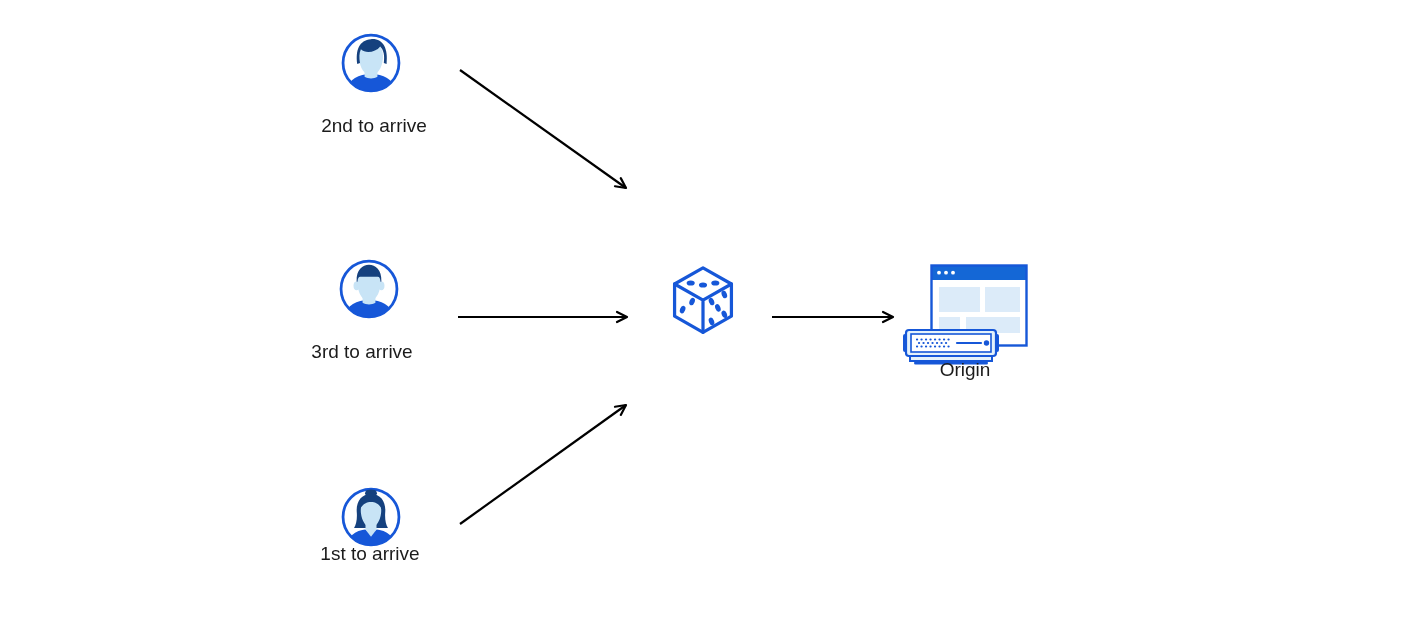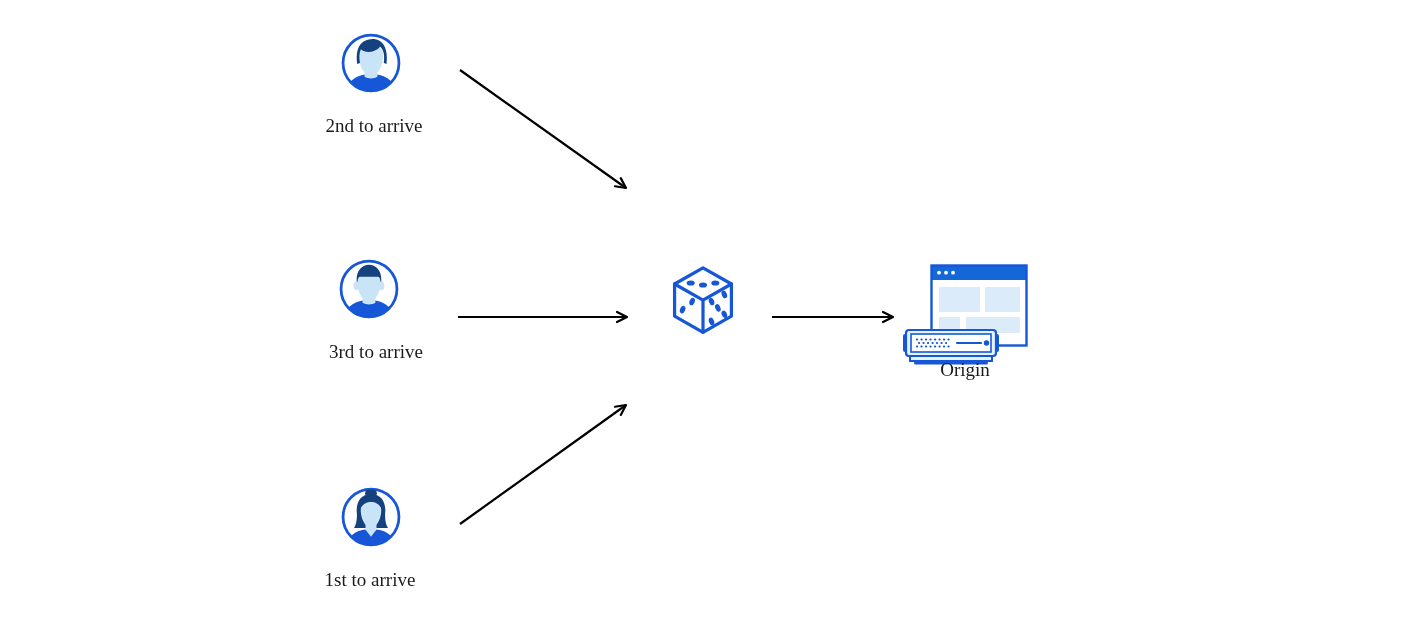--- a/index.html
+++ b/index.html
@@ -9,7 +9,7 @@
   }
   html,body{margin:0;padding:0;background:var(--background);}
   .canvas{position:relative;width:1203px;height:633px;background:var(--background);
-    font-family:Liberation Serif, serif;overflow:hidden;}
+    font-family:Liberation Sans, sans-serif;overflow:hidden;}
   .abs{position:absolute;}
   .node-label{position:absolute;font-size:19px;line-height:22px;color:var(--text);
     text-align:center;white-space:nowrap;}

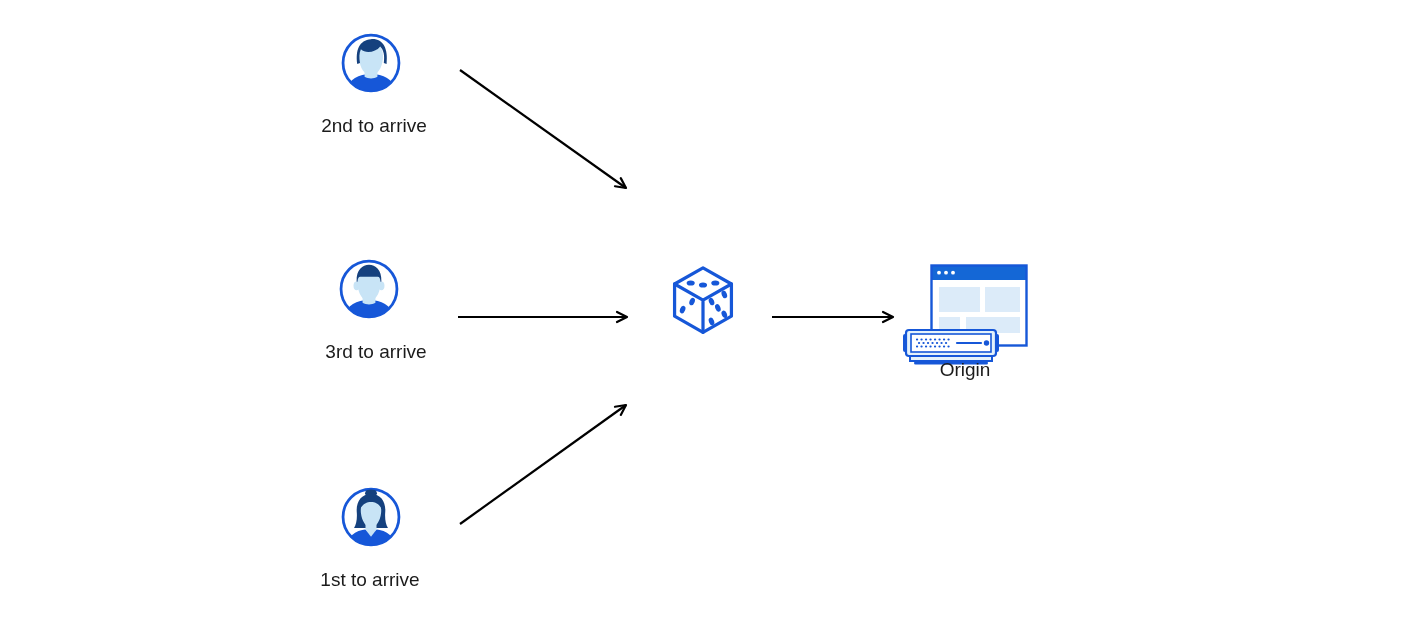--- a/index.html
+++ b/index.html
@@ -78,7 +78,7 @@
       </g>
     </svg>
   </div>
-  <div class="node-label" style="left:296px;top:341px;width:160px">3rd to arrive</div>
+  <div class="node-label" style="left:282px;top:341px;width:160px">3rd to arrive</div>
 
   <div class="abs" style="left:338px;top:484px">
     <svg width="66" height="66" viewBox="0 0 72 72">

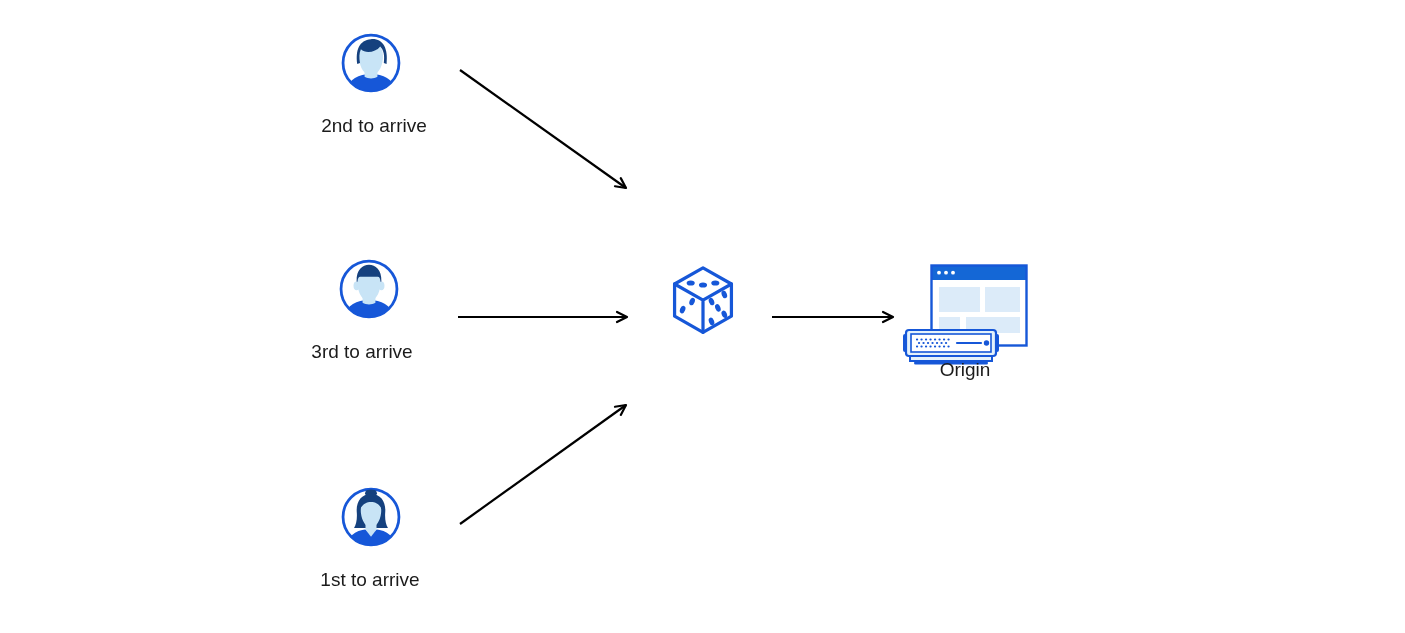--- a/index.html
+++ b/index.html
@@ -99,7 +99,7 @@
       </g>
     </svg>
   </div>
-  <div class="node-label" style="left:290px;top:569px;width:160px">1st to arrive</div>
+  <div class="node-label" style="left:290px;top:543px;width:160px">1st to arrive</div>
 
   <div class="abs" style="left:667px;top:262px">
     <svg width="72" height="80" viewBox="0 0 76 84">

